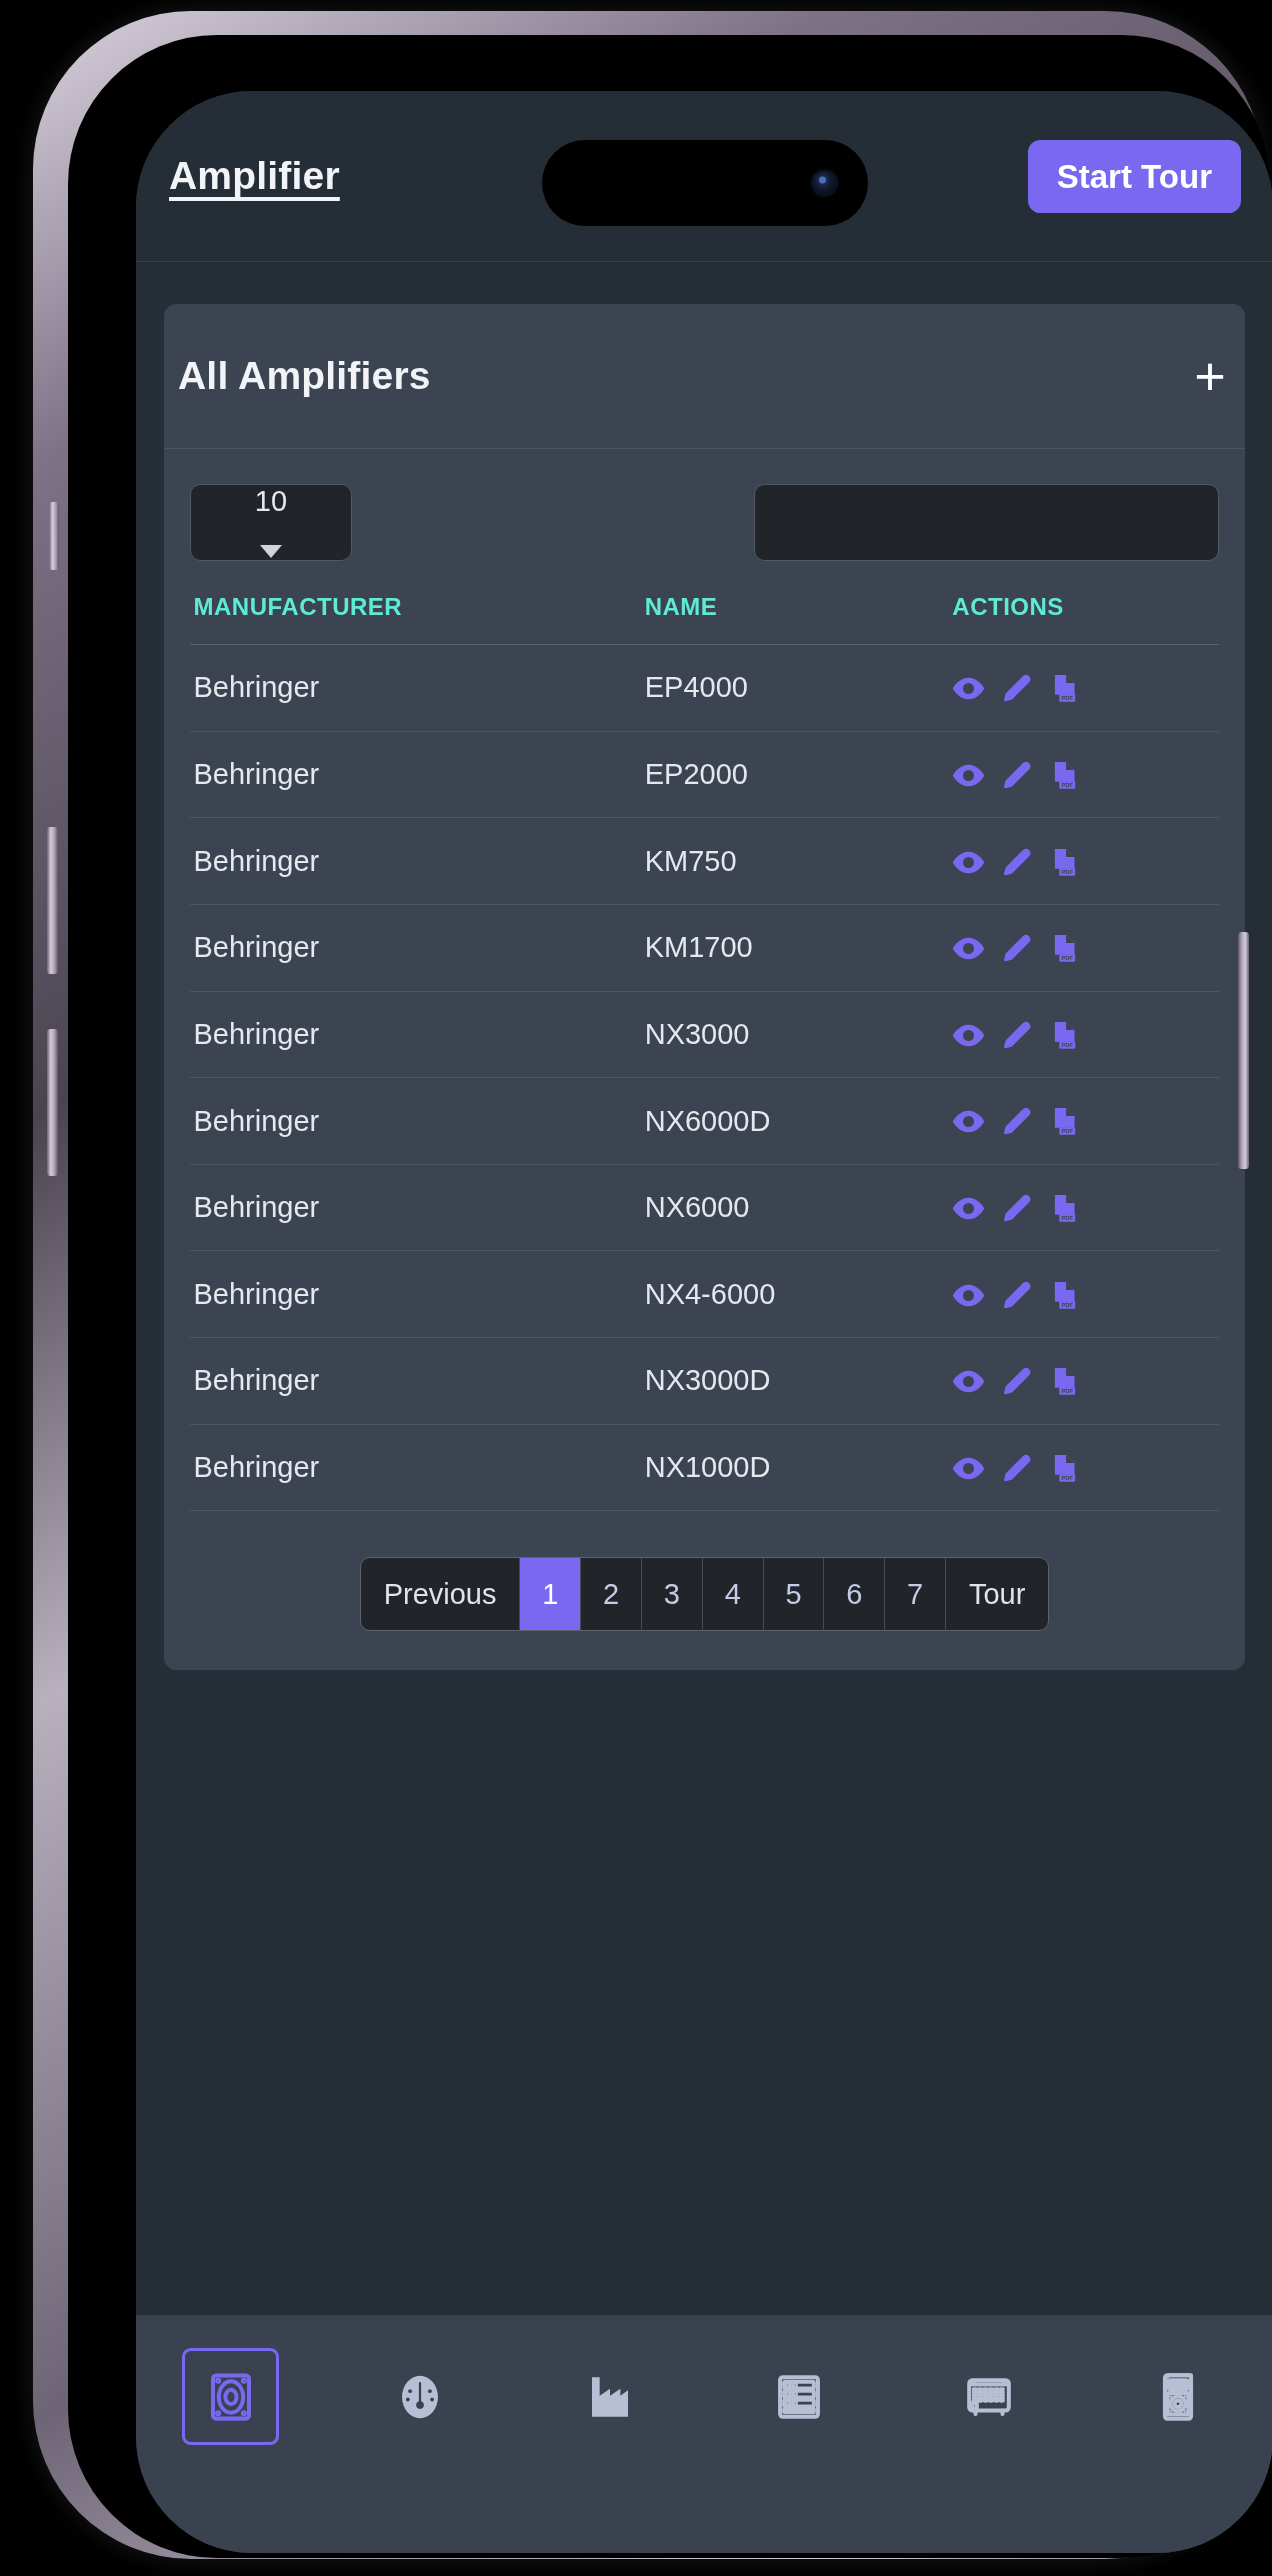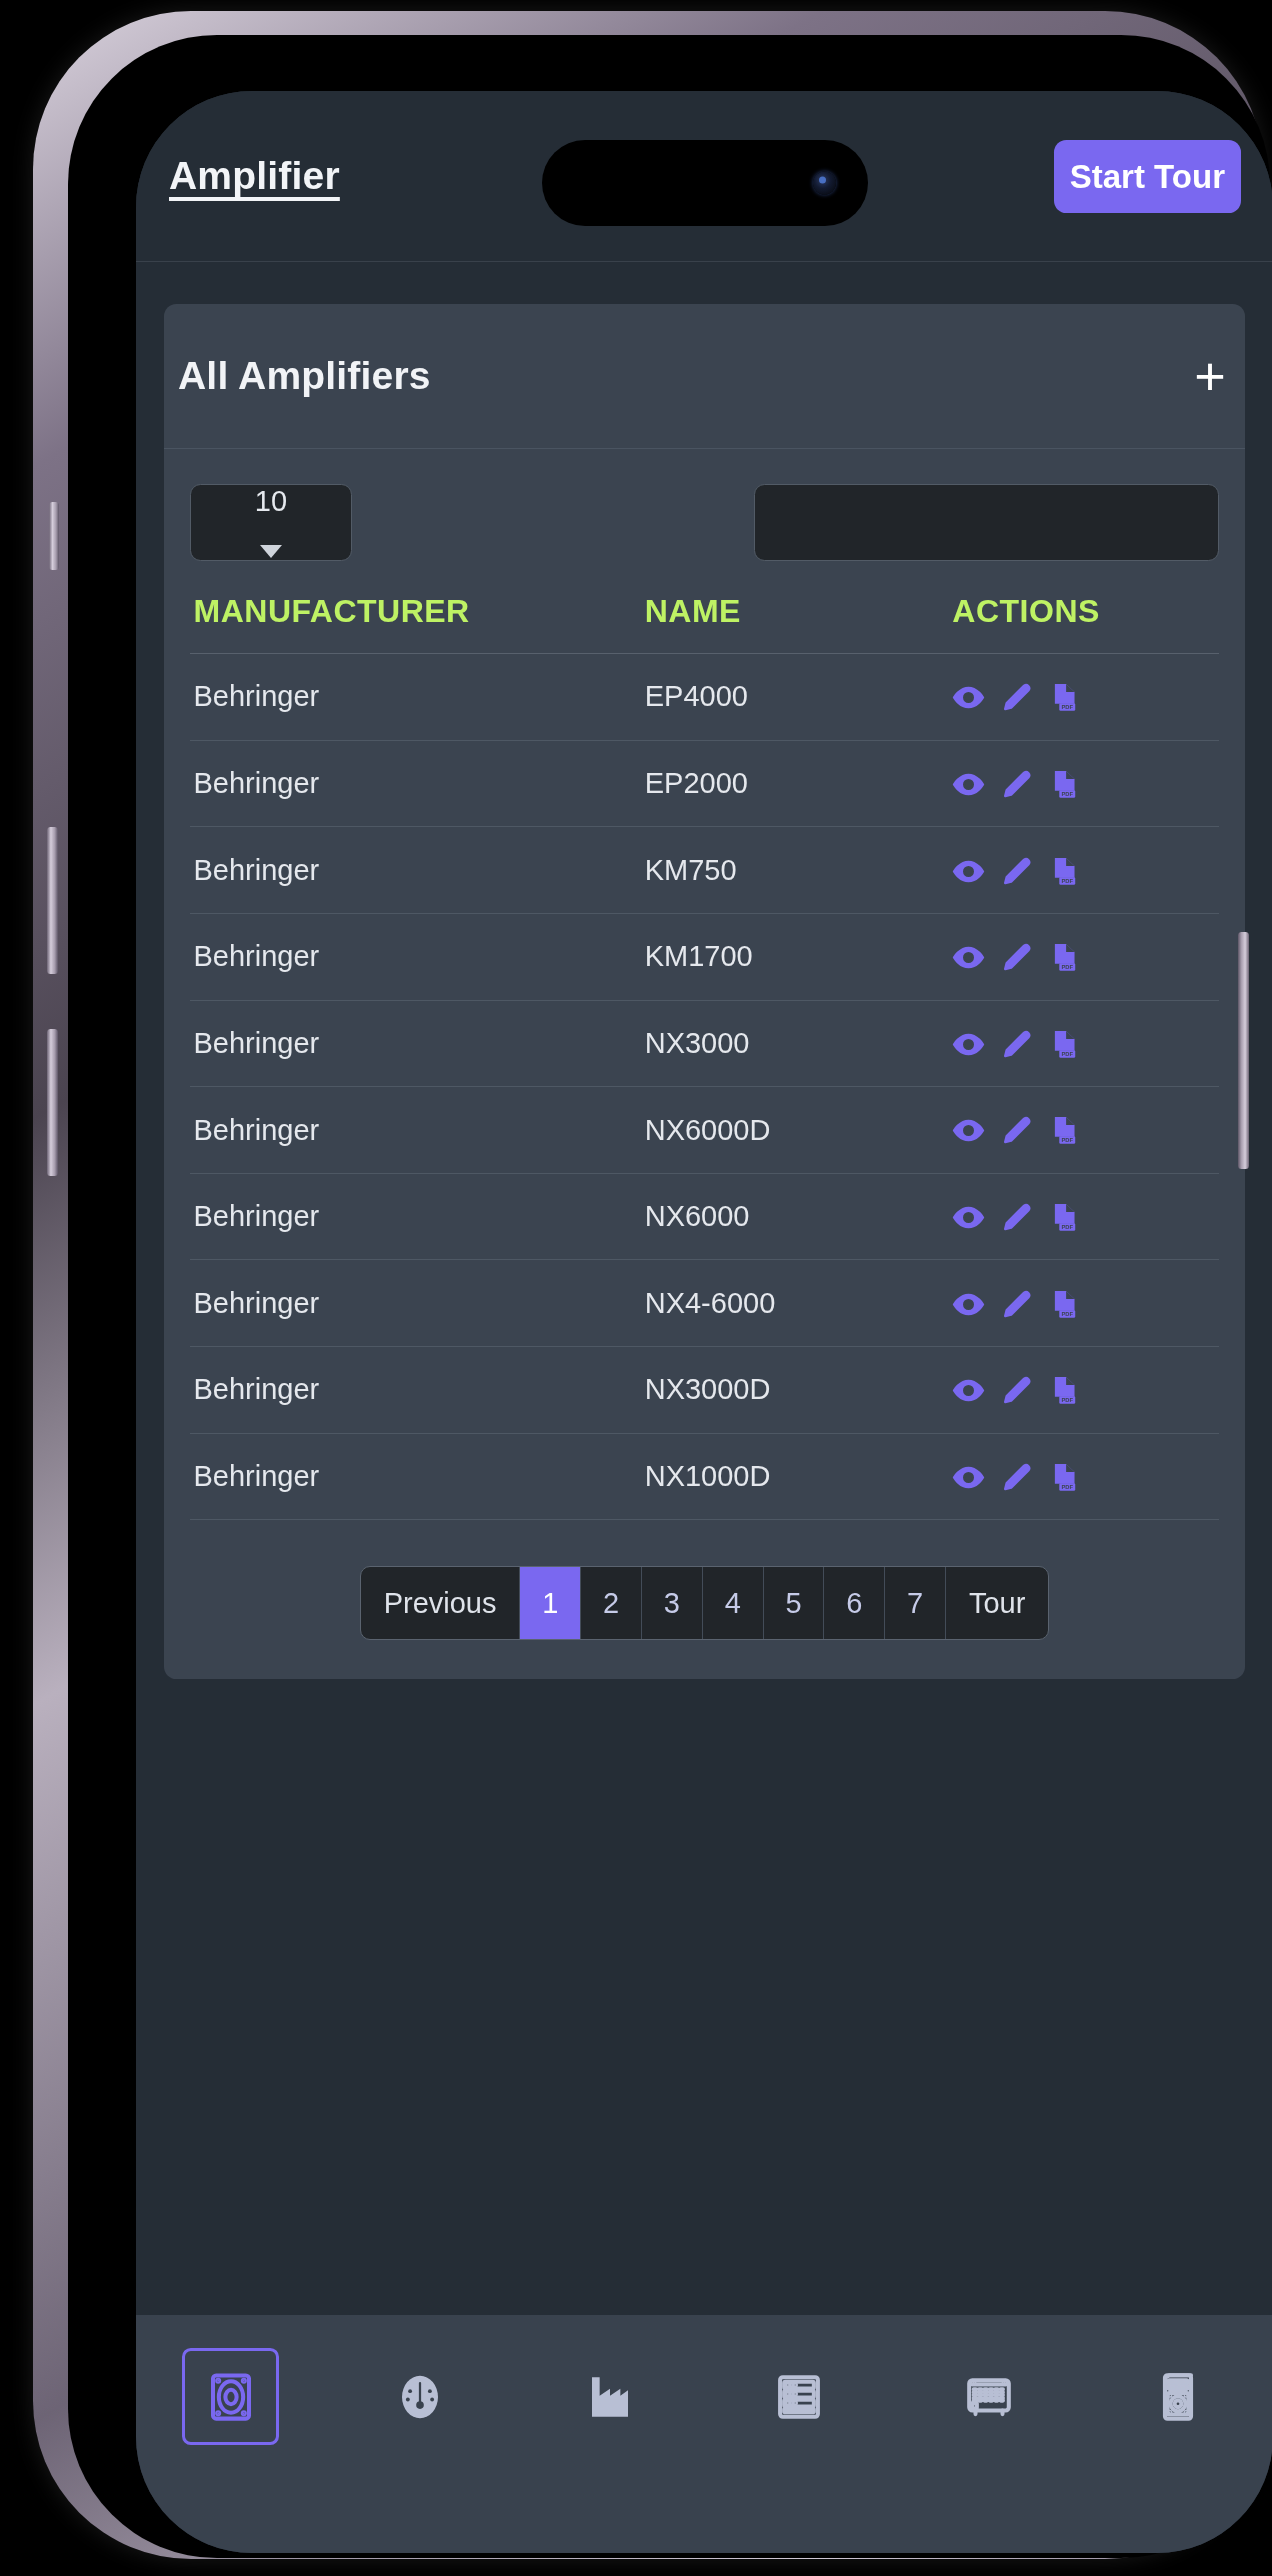--- a/index.html
+++ b/index.html
@@ -125,7 +125,7 @@
     font-size: 33px;
     font-weight: 600;
     font-family: "Liberation Sans", sans-serif;
-    padding: 20px 16px;
+    padding: 20px 29px;
     line-height: 1;
     cursor: pointer;
     white-space: nowrap;

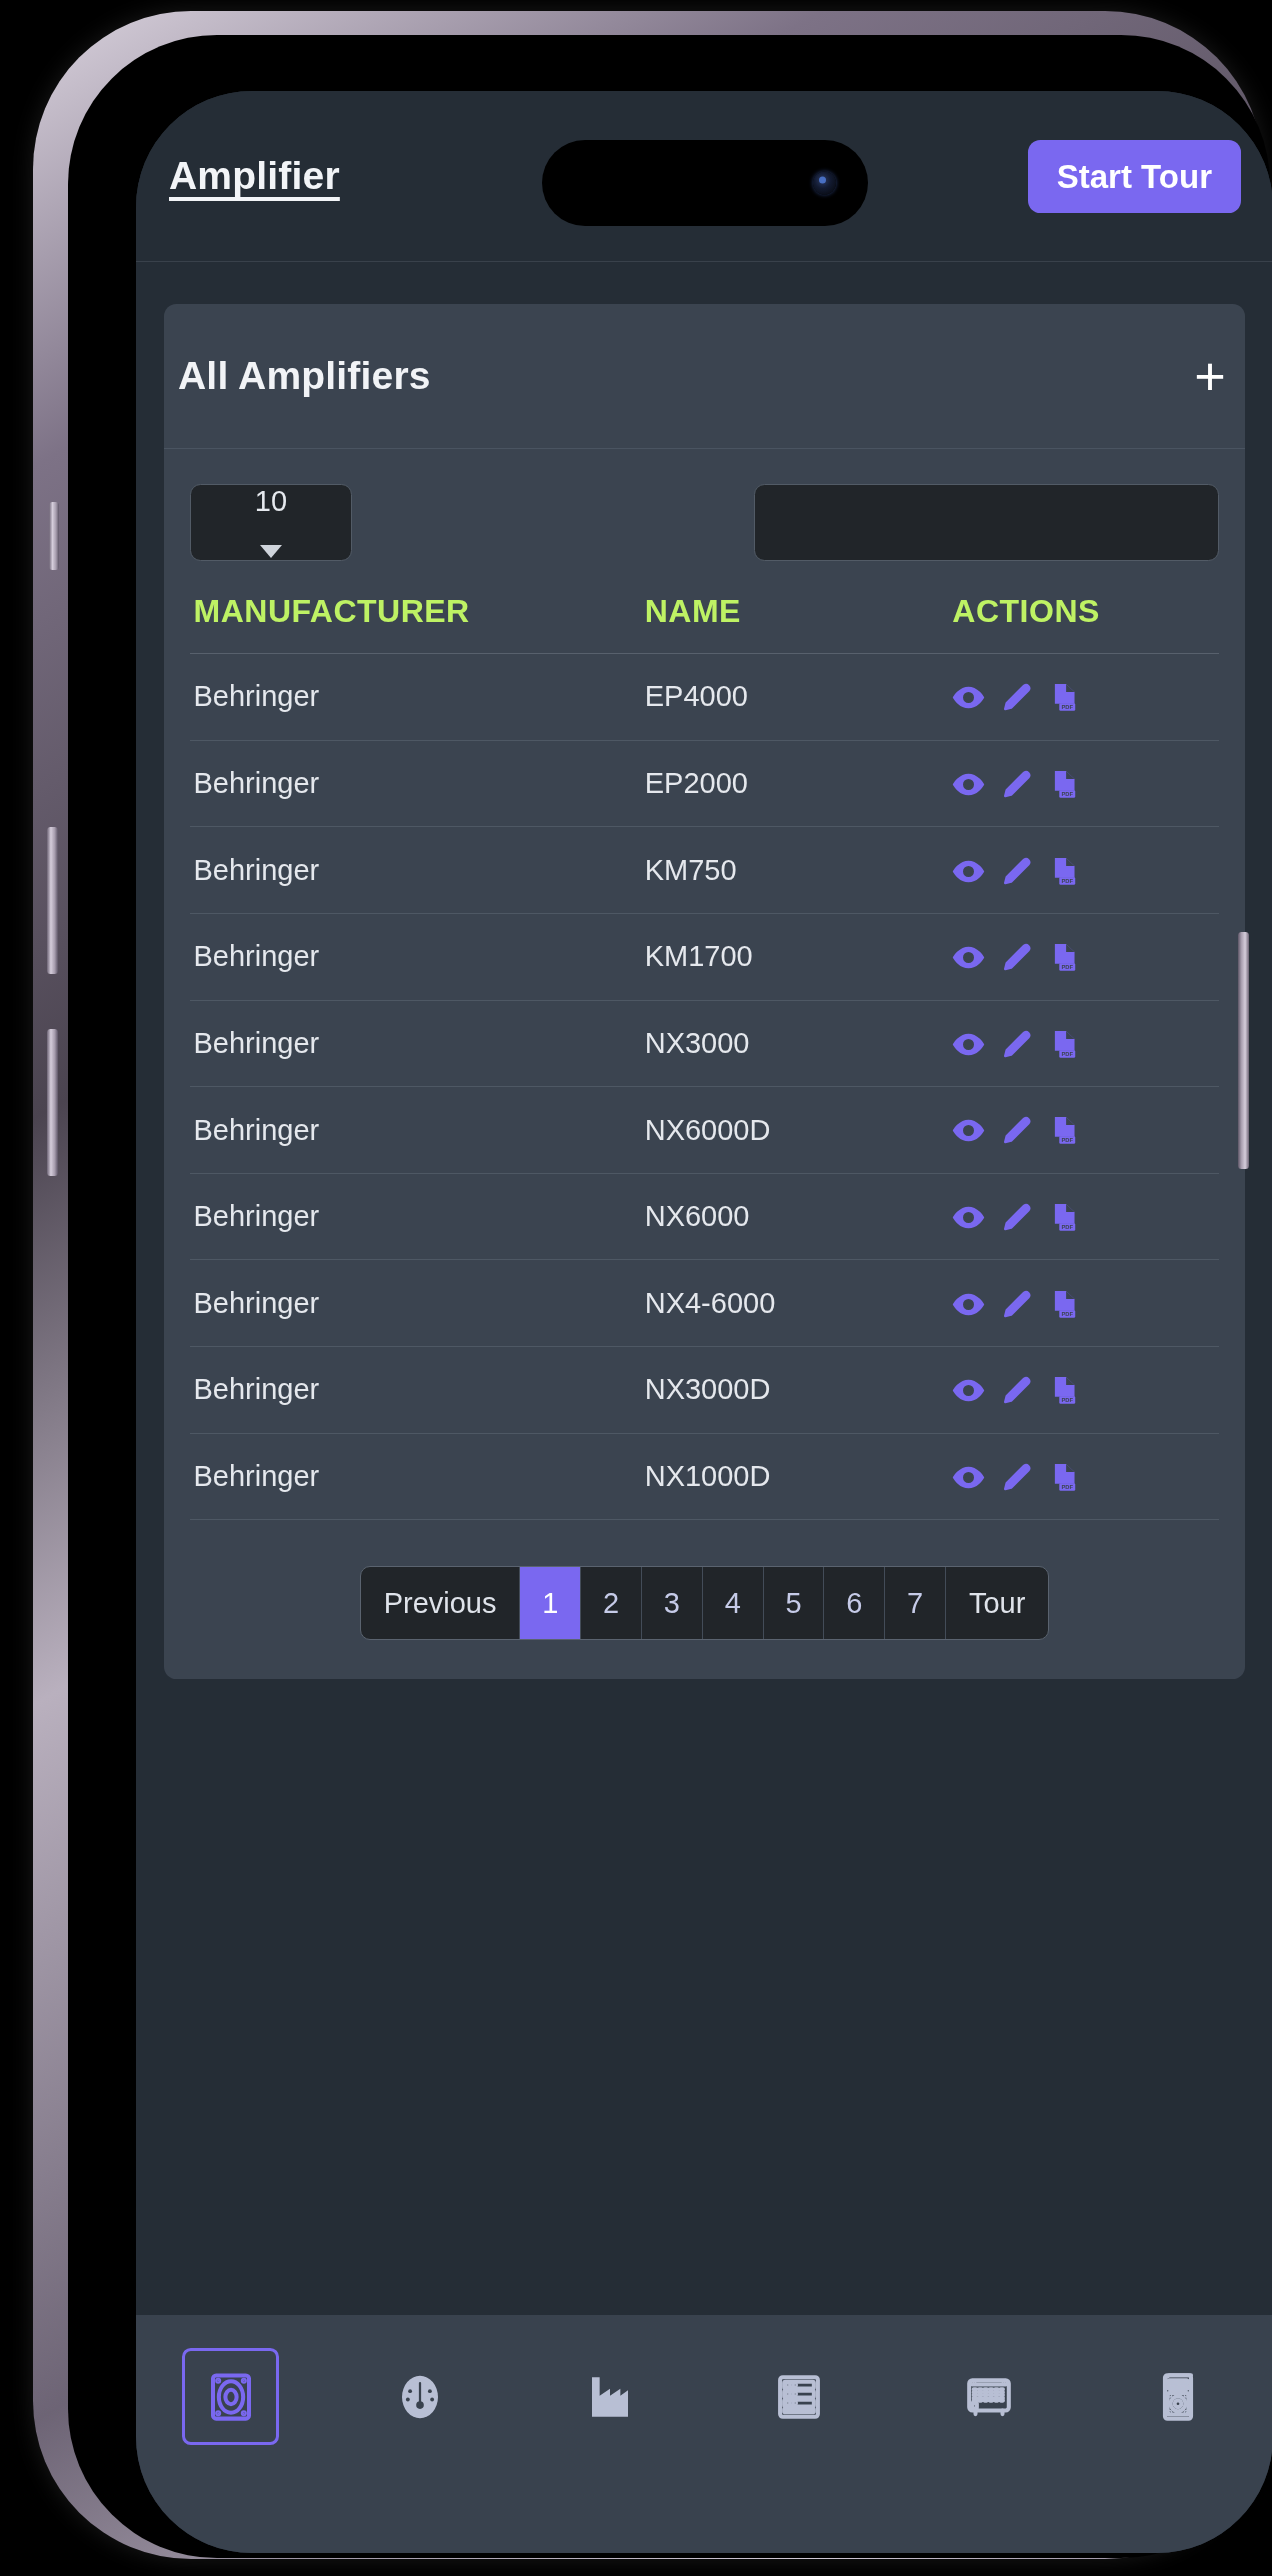--- a/index.html
+++ b/index.html
@@ -219,8 +219,8 @@
   table.amp-table { width: 100%; border-collapse: collapse; table-layout: fixed; }
   table.amp-table th {
     text-align: left;
-    color: #bef264;
-    font-size: 32px;
+    color: #5eead4;
+    font-size: 24px;
     font-weight: 700;
     letter-spacing: 0.5px;
     padding: 0 0 23px 0;

